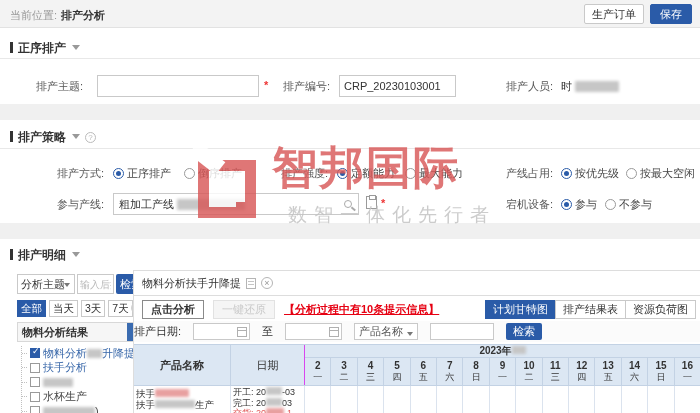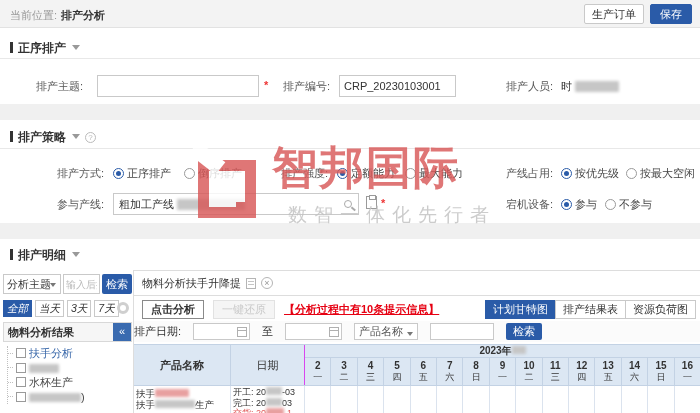--- a/index.html
+++ b/index.html
@@ -47,7 +47,7 @@
 .wm-title{position:absolute;left:76px;top:-2px;font-size:45px;font-weight:bold;color:#d85858;letter-spacing:2px;line-height:56px;white-space:nowrap;}
 .wm-sub{position:absolute;left:92px;top:60px;font-size:19px;color:#c2c2c2;letter-spacing:7px;white-space:nowrap;}
 
-.lpanel{position:absolute;left:3px;top:274px;width:129px;height:139px;white-space:nowrap;}
+.lpanel{position:absolute;left:17px;top:274px;width:129px;height:139px;white-space:nowrap;}
 .lp-row1{display:flex;gap:2px;height:20px;}
 .lp-select{width:58px;border:1px solid #c9c9c9;line-height:18px;padding-left:3px;position:relative;background:#fff;}
 .lp-select::after,.pselect::after{content:"";position:absolute;right:4px;top:8px;border-left:3.5px solid transparent;border-right:3.5px solid transparent;border-top:4px solid #777;}

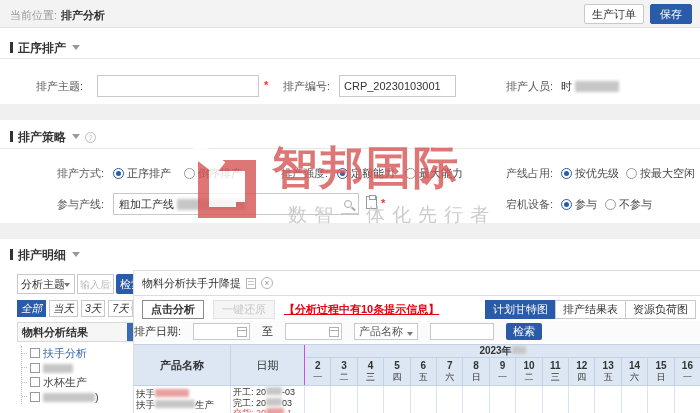--- a/index.html
+++ b/index.html
@@ -55,7 +55,7 @@
 .lp-input::placeholder{color:#bbb;}
 .lp-btn{width:30px;background:#2a5ba8;color:#fff;text-align:center;line-height:20px;border-radius:2px;cursor:pointer;}
 .lp-filters{margin-top:6px;display:flex;gap:3px;align-items:center;height:17px;}
-.fbtn{border:1px solid #c9c9c9;background:#fff;padding:0 3px;line-height:15px;font-size:10.5px;cursor:pointer;font-style:italic;}
+.fbtn{border:1px solid #c9c9c9;background:#fff;padding:0 3px;line-height:15px;font-size:10.5px;cursor:pointer;}
 .lp-filters .fbtn:first-of-type{background:#2a5ba8;border-color:#2a5ba8;color:#fff;}
 .donut{width:12px;height:12px;border:3px solid #cfcfcf;border-radius:50%;margin-left:2px;}
 .lp-head{margin-top:5px;height:20px;border:1px solid #d8d8d8;background:#f6f6f6;display:flex;align-items:center;justify-content:space-between;font-weight:bold;padding-left:4px;}

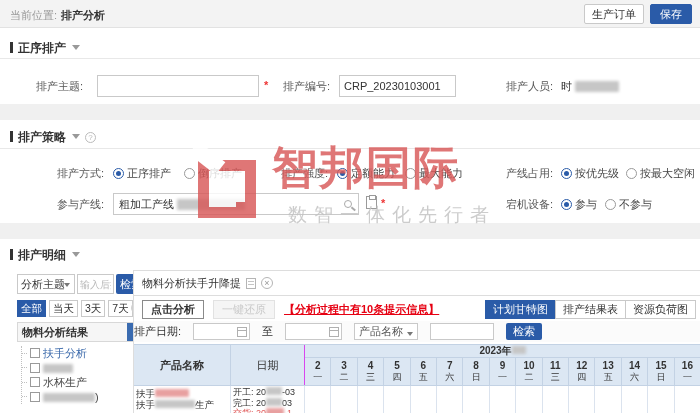--- a/index.html
+++ b/index.html
@@ -193,6 +193,10 @@
   </div>
   <div class="lp-tree">
 
+      <div class="titem">
+        <span class="cb on"></span>
+        <span class="tlabel blue"><span>物料分析</span><span class="rd" style="width: 15px;"></span><span>升降提</span></span>
+      </div>
 
       <div class="titem">
         <span class="cb"></span>

